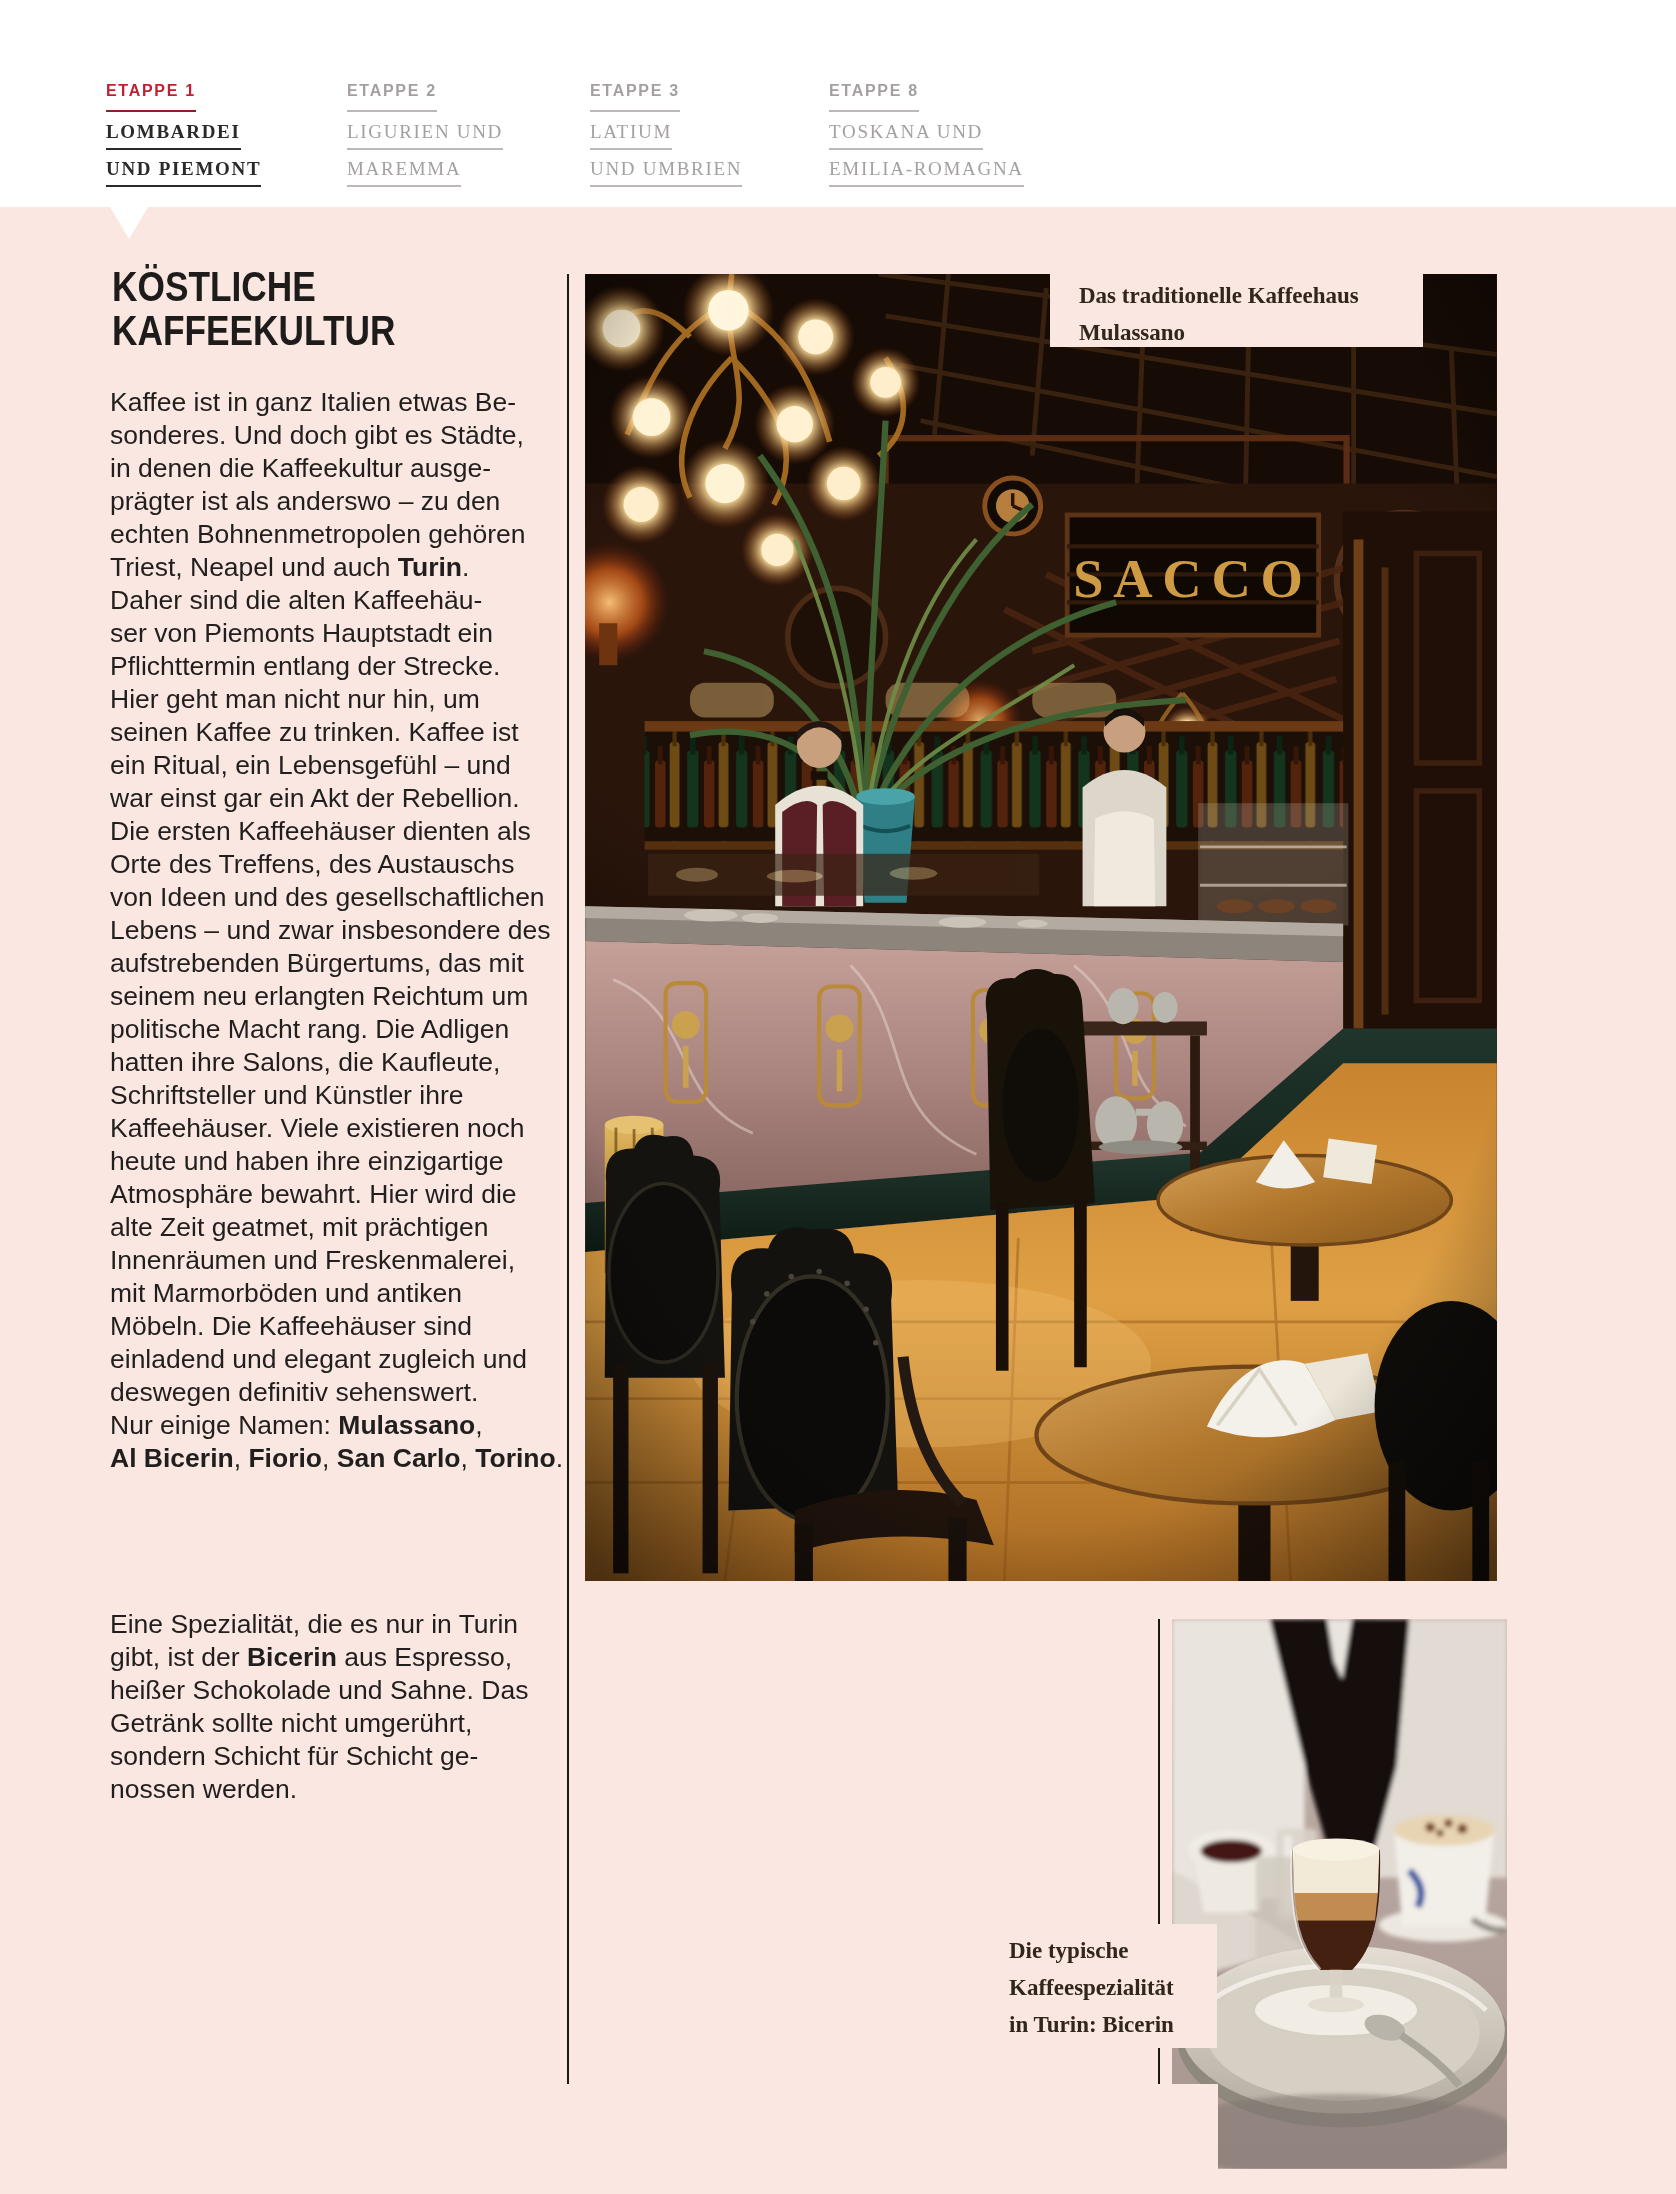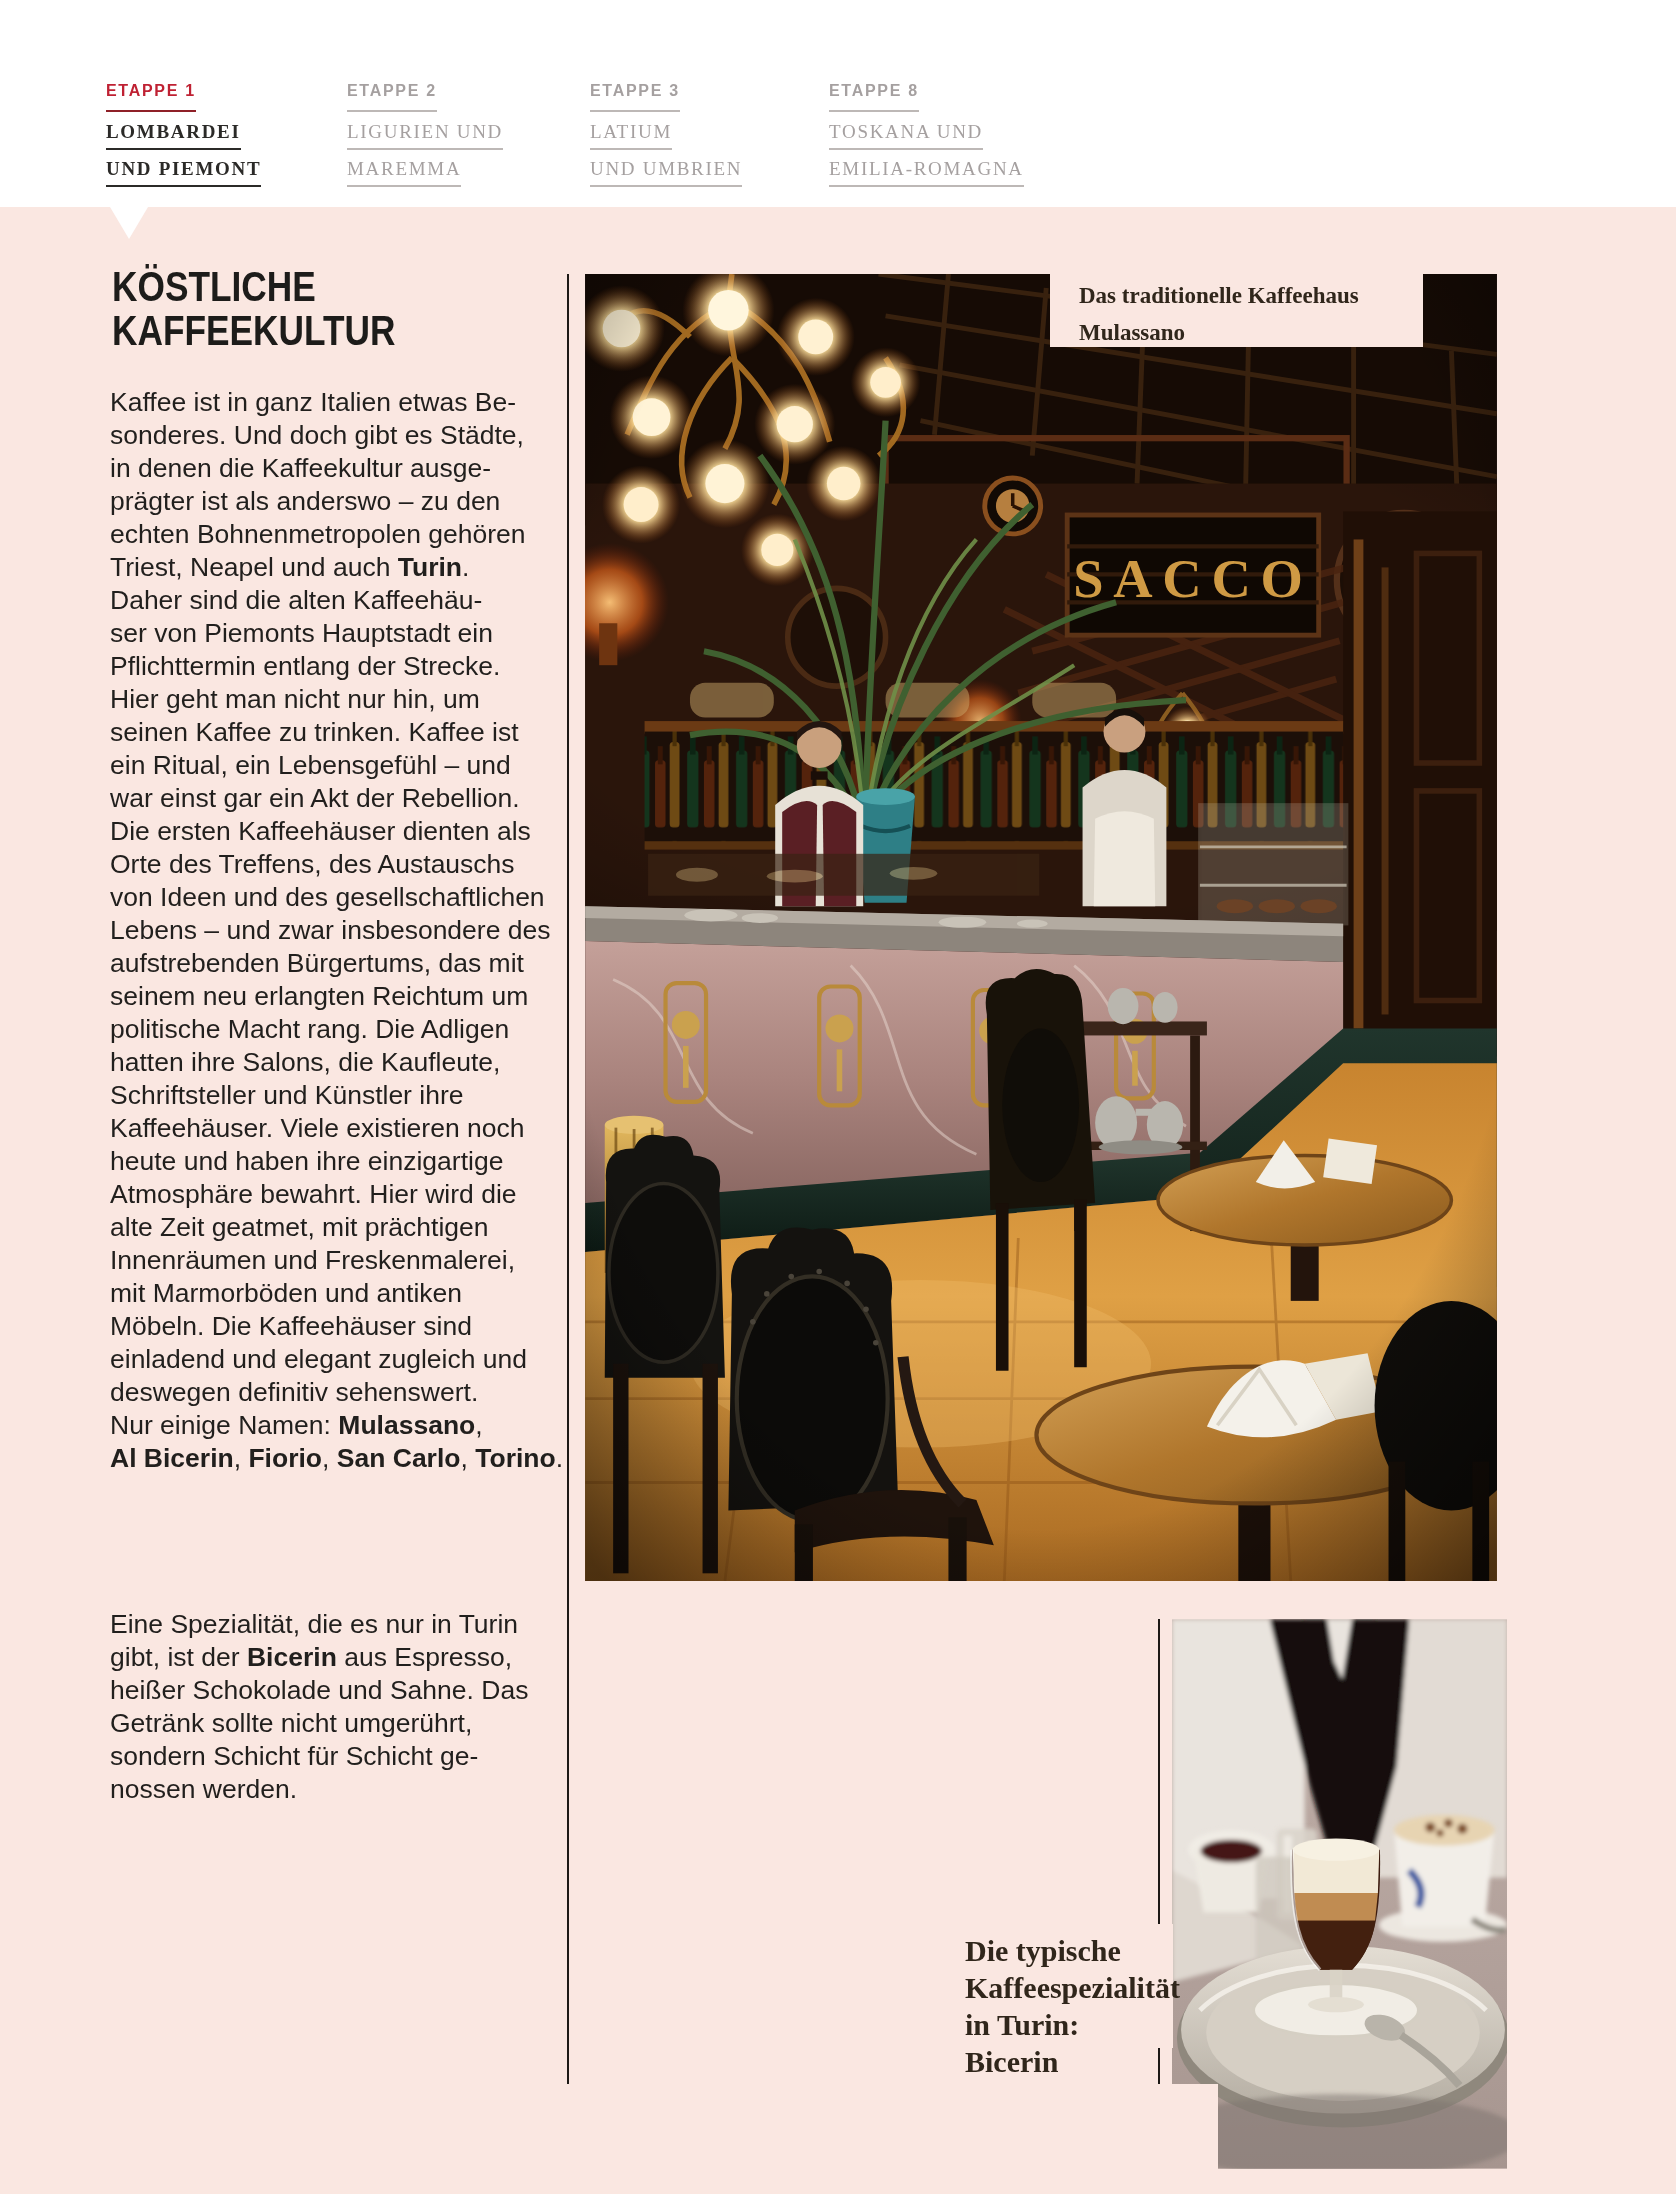--- a/index.html
+++ b/index.html
@@ -44,8 +44,8 @@
       font-family:"Liberation Serif",serif;font-weight:bold;color:var(--caption_color);}
   .capbox.top{left:1050px;top:267px;width:373px;height:80px;
       font-size:23px;line-height:37px;padding:9.8px 0 0 29px;box-sizing:border-box;}
-  .capbox.bottom{left:940px;top:1924px;width:233px;height:124px;
-      font-size:30px;line-height:37px;padding:8.4px 0 0 25px;box-sizing:border-box;}
+  .capbox.bottom{left:984px;top:1924px;width:233px;height:124px;
+      font-size:23px;line-height:37px;padding:8.4px 0 0 25px;box-sizing:border-box;}
   .corner-patch{position:absolute;left:1154px;top:2084px;width:64px;height:87px;background:var(--page_bg);}
   svg{display:block;}
 </style>

